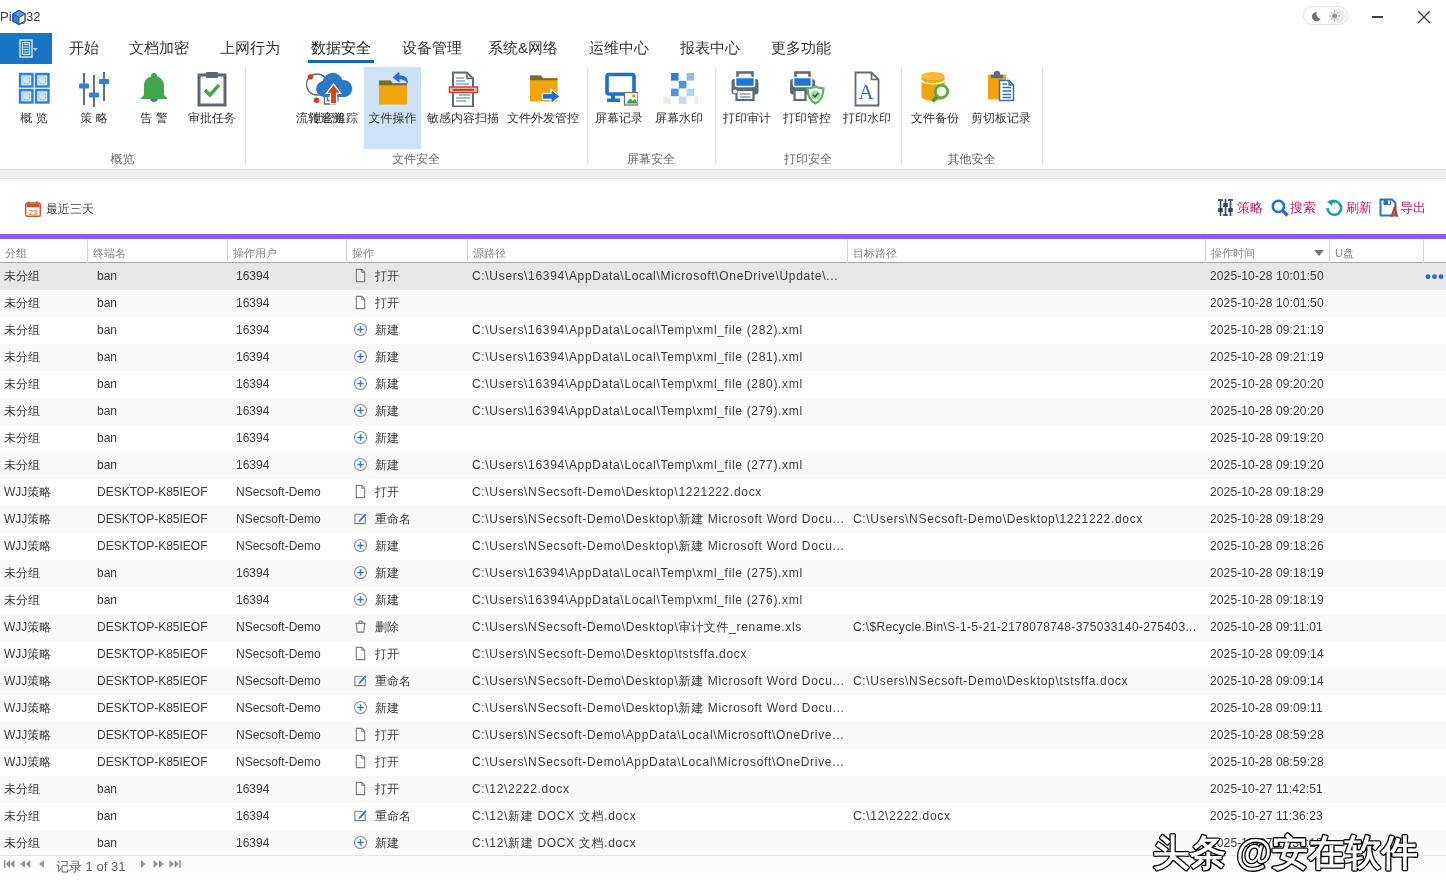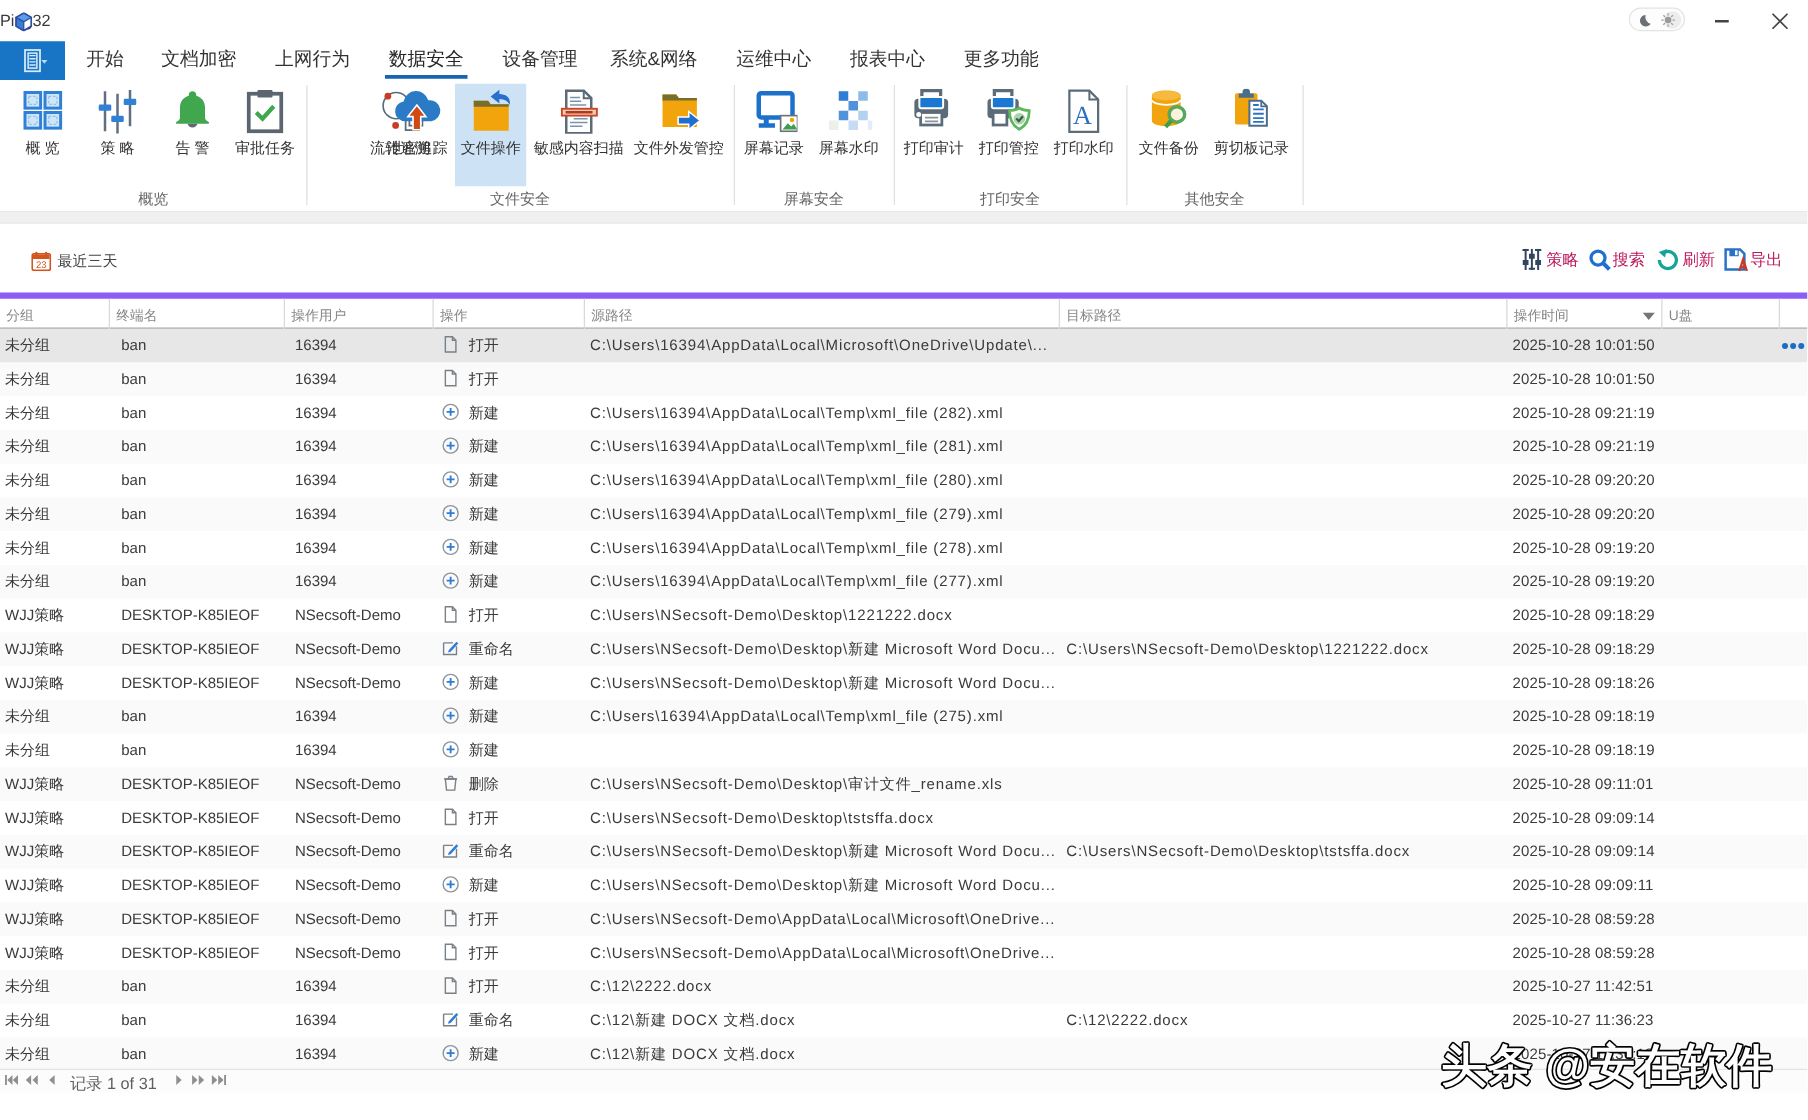--- a/index.html
+++ b/index.html
@@ -479,7 +479,6 @@
             <circle cx="8" cy="8" r="6.4" fill="none" stroke="#8d949c" stroke-width="1.2"></circle>
             <path d="M8 4.6 v6.8 M4.6 8 h6.8" stroke="#2e7cd6" stroke-width="1.6"></path>
           </svg>新建</div>
-        <div class="c c4">C:\Users\16394\AppData\Local\Temp\xml_file (278).xml</div>
         <div class="c c5"></div>
         <div class="c c6">2025-10-28 09:19:20</div>
       </div>

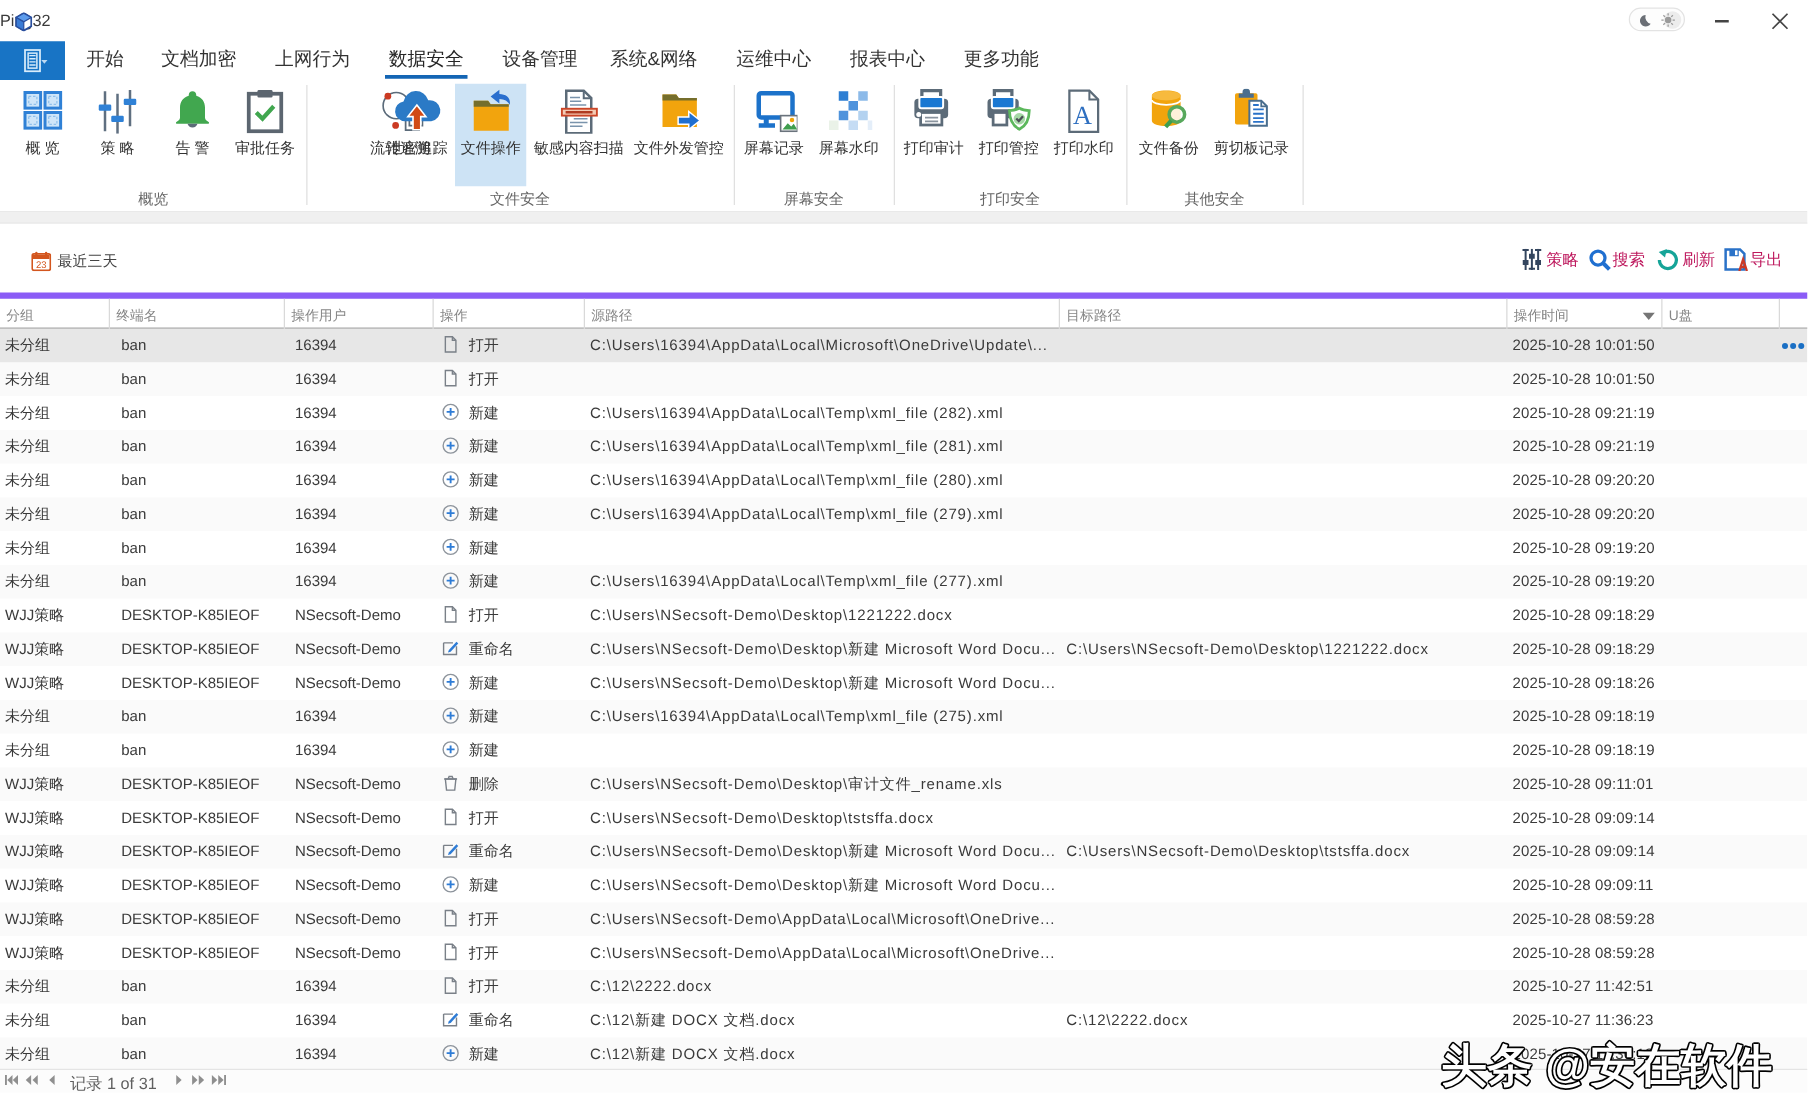--- a/index.html
+++ b/index.html
@@ -550,6 +550,7 @@
             <circle cx="8" cy="8" r="6.4" fill="none" stroke="#8d949c" stroke-width="1.2"></circle>
             <path d="M8 4.6 v6.8 M4.6 8 h6.8" stroke="#2e7cd6" stroke-width="1.6"></path>
           </svg>新建</div>
+        <div class="c c4">C:\Users\16394\AppData\Local\Temp\xml_file (276).xml</div>
         <div class="c c5"></div>
         <div class="c c6">2025-10-28 09:18:19</div>
       </div>

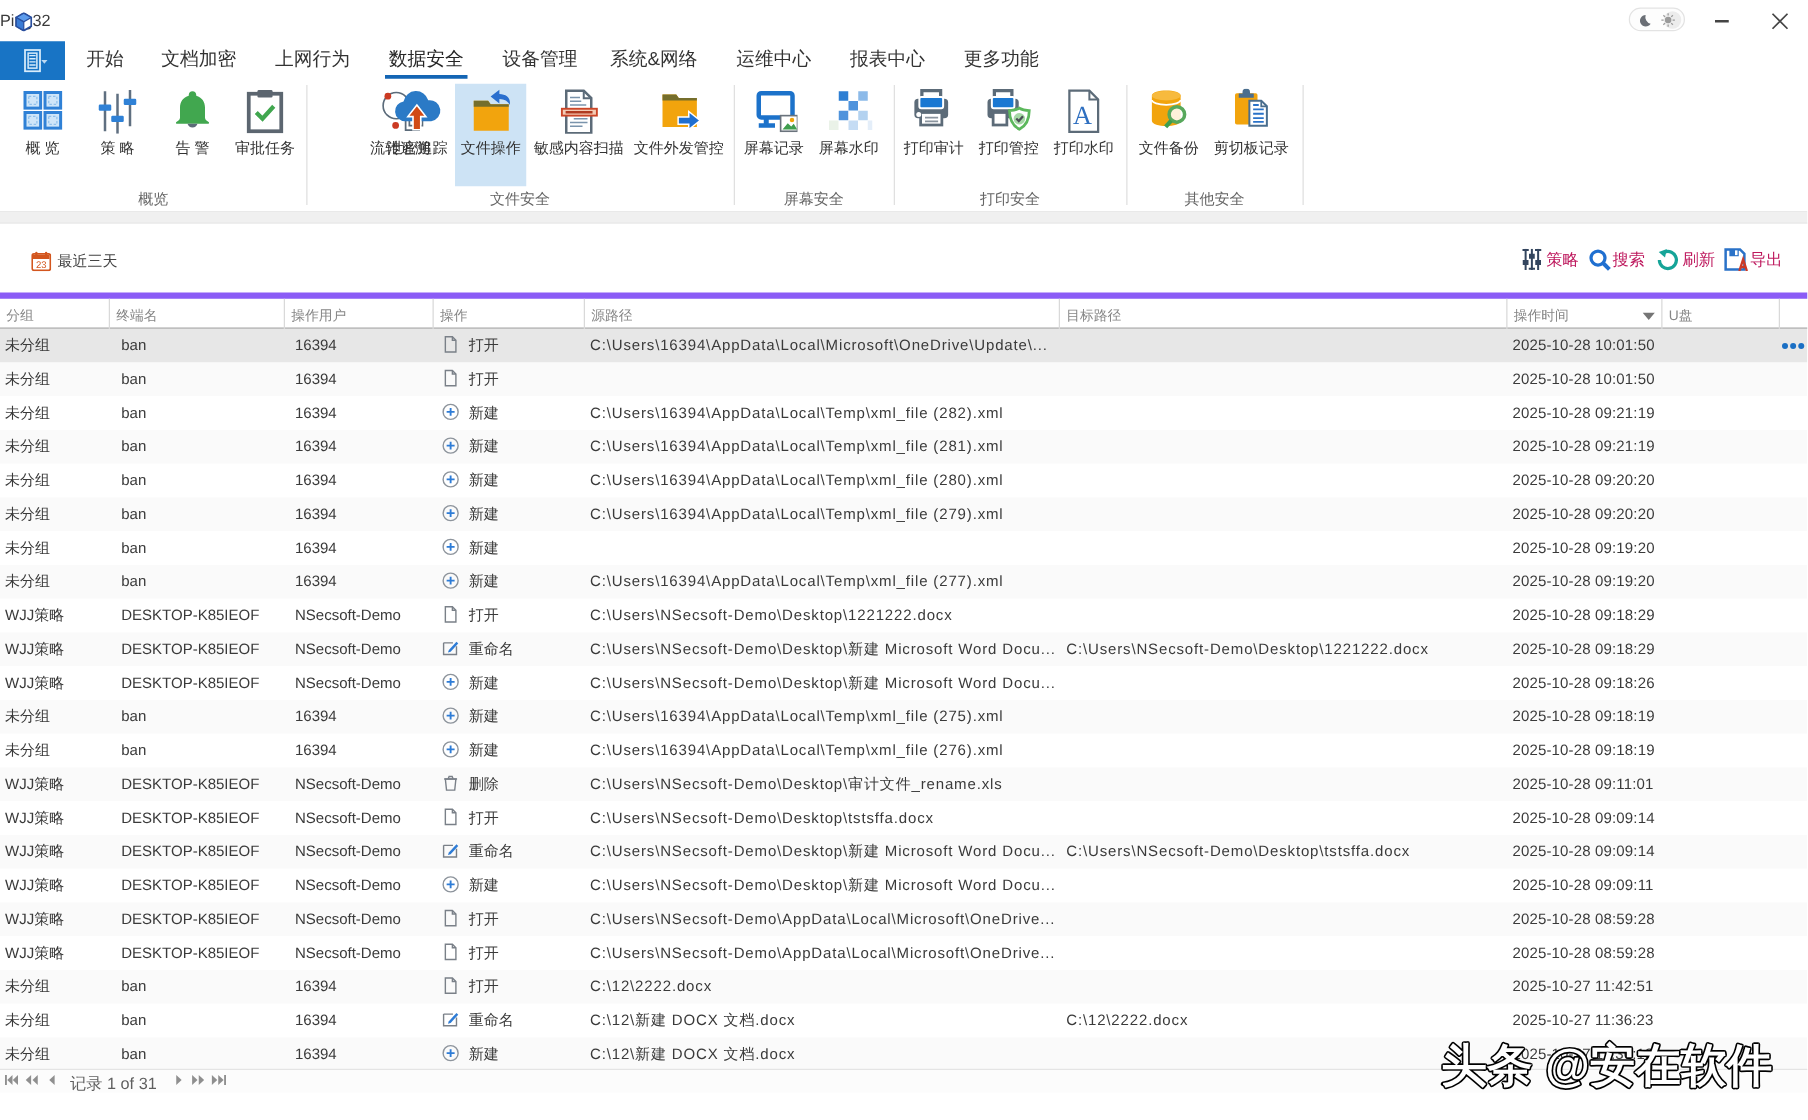--- a/index.html
+++ b/index.html
@@ -563,6 +563,7 @@
             <path d="M2.5 4.5 h11 M6 4 l.7-1.7 h2.6 L10 4" fill="none" stroke="#7a8088" stroke-width="1.2"></path>
           </svg>删除</div>
         <div class="c c4">C:\Users\NSecsoft-Demo\Desktop\审计文件_rename.xls</div>
+        <div class="c c5" style="letter-spacing:0.35px;">C:\$Recycle.Bin\S-1-5-21-2178078748-375033140-275403...</div>
         <div class="c c6">2025-10-28 09:11:01</div>
       </div>
       <div class="row">

